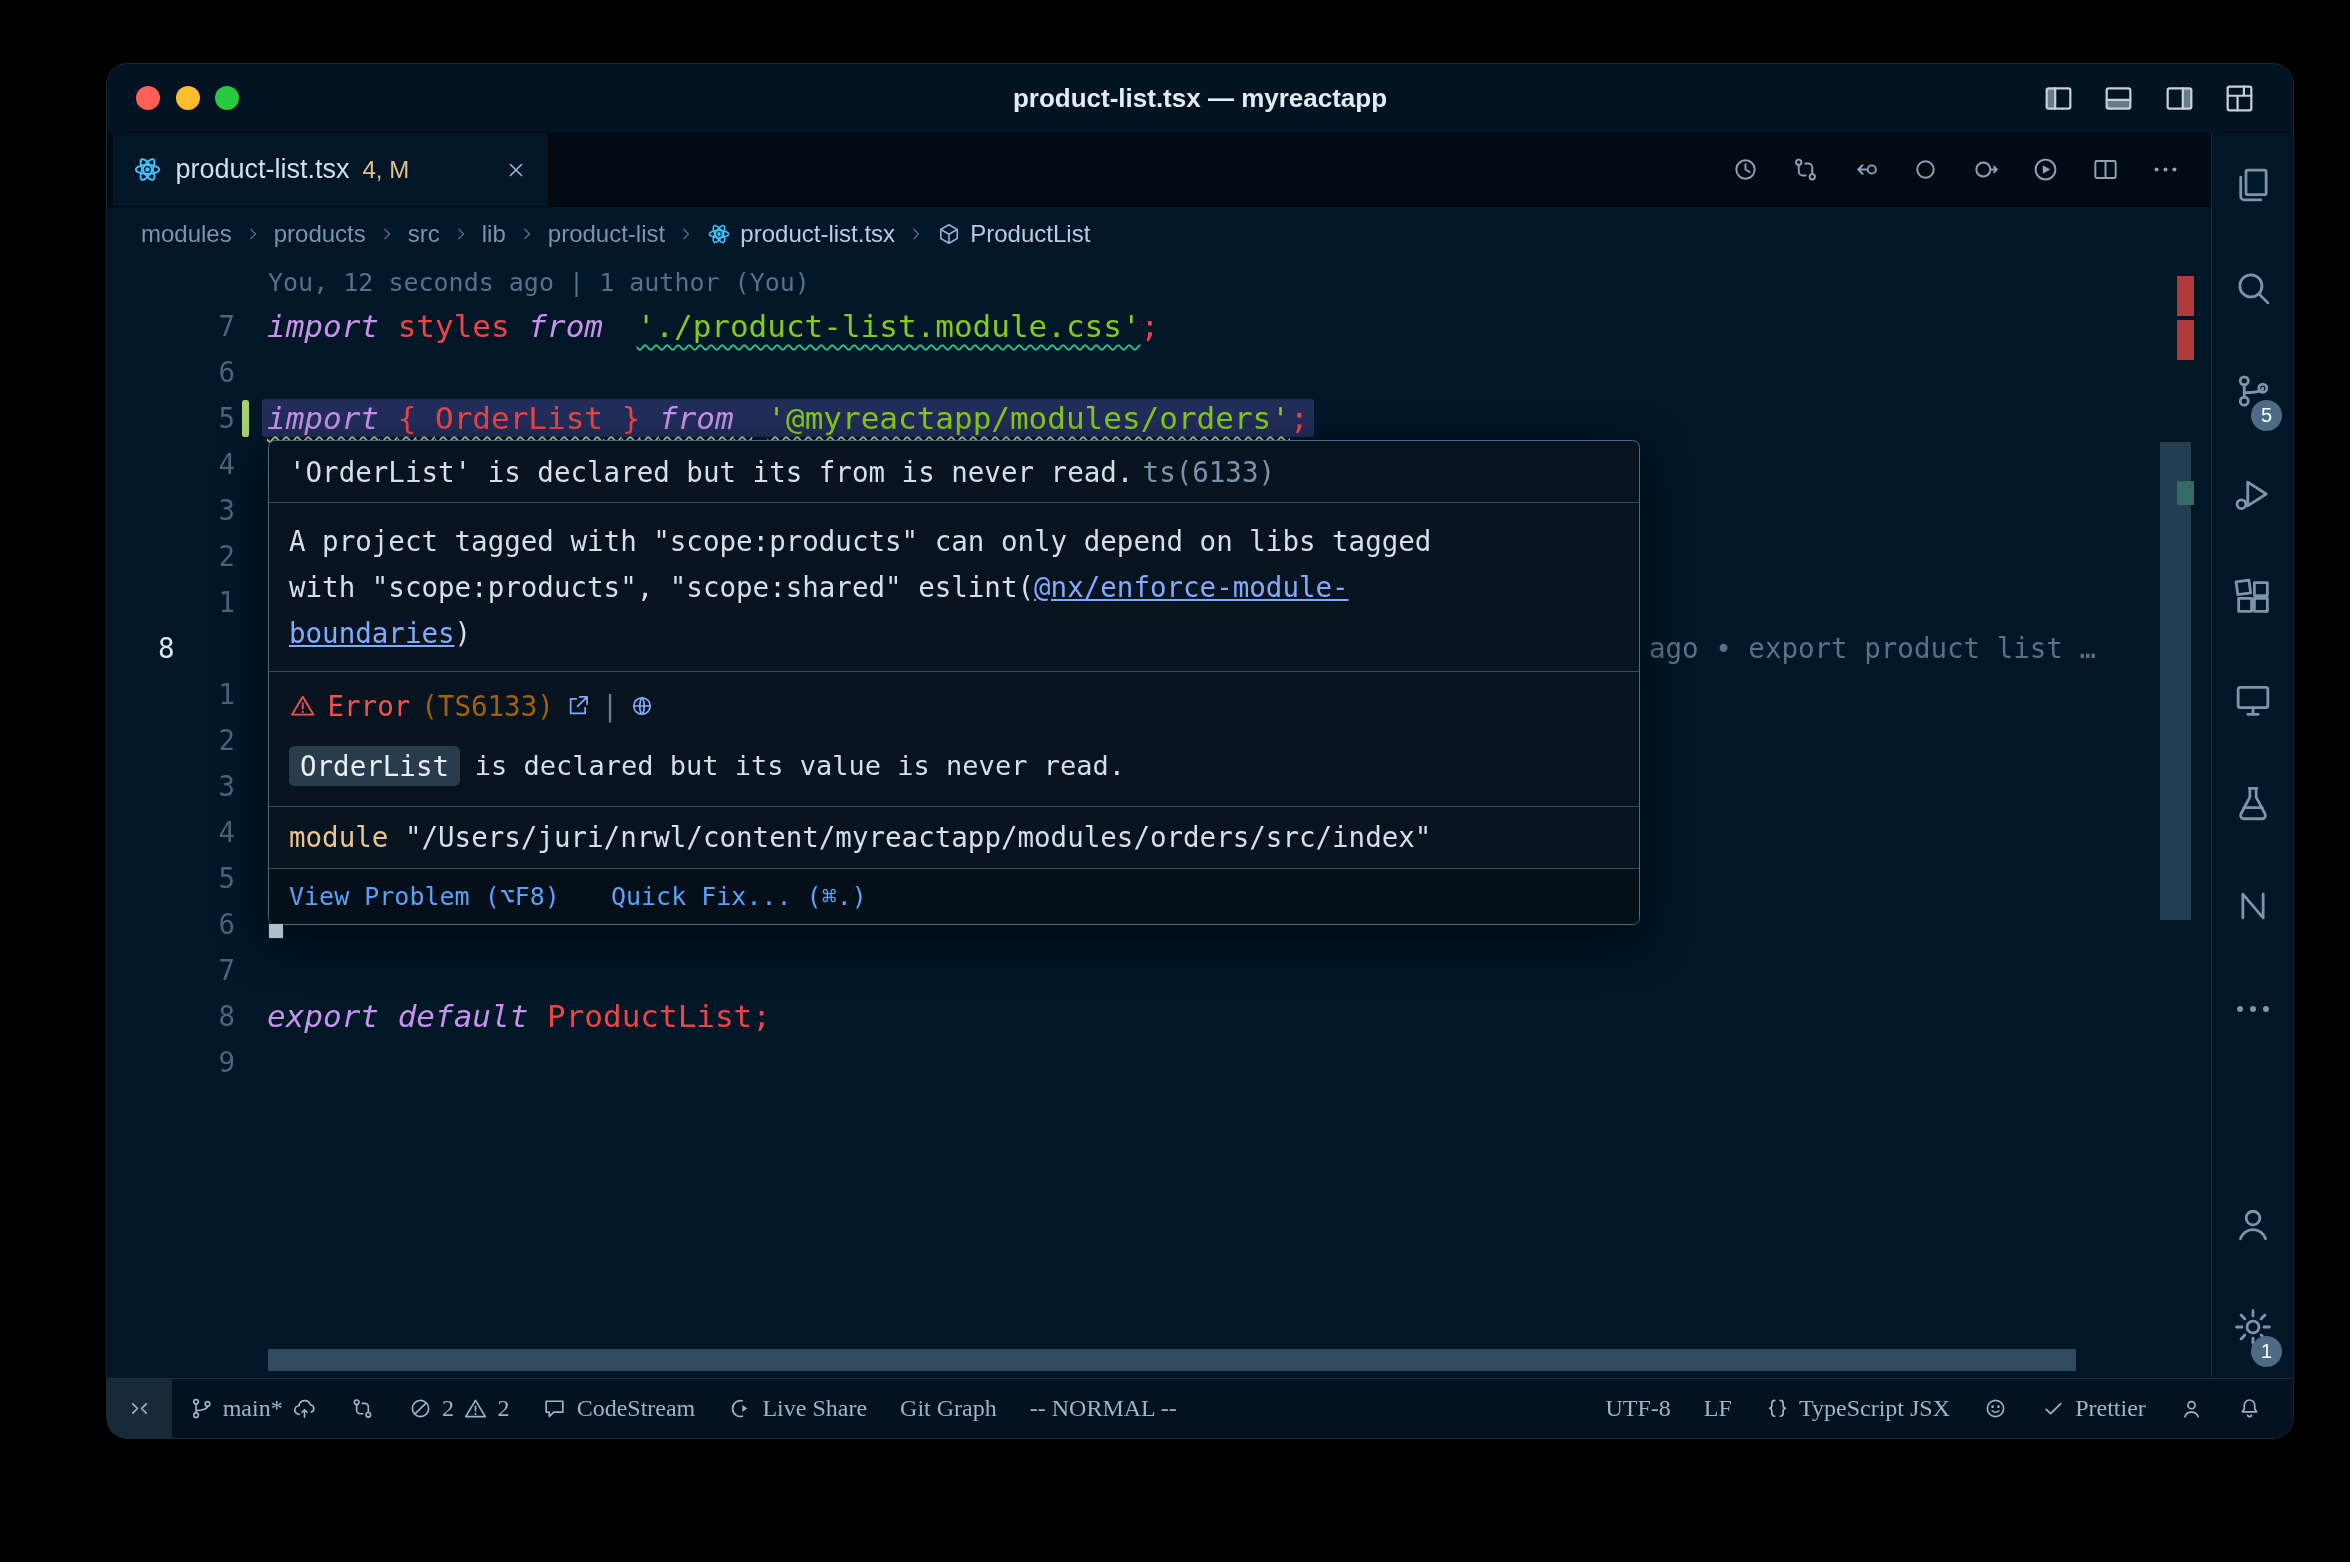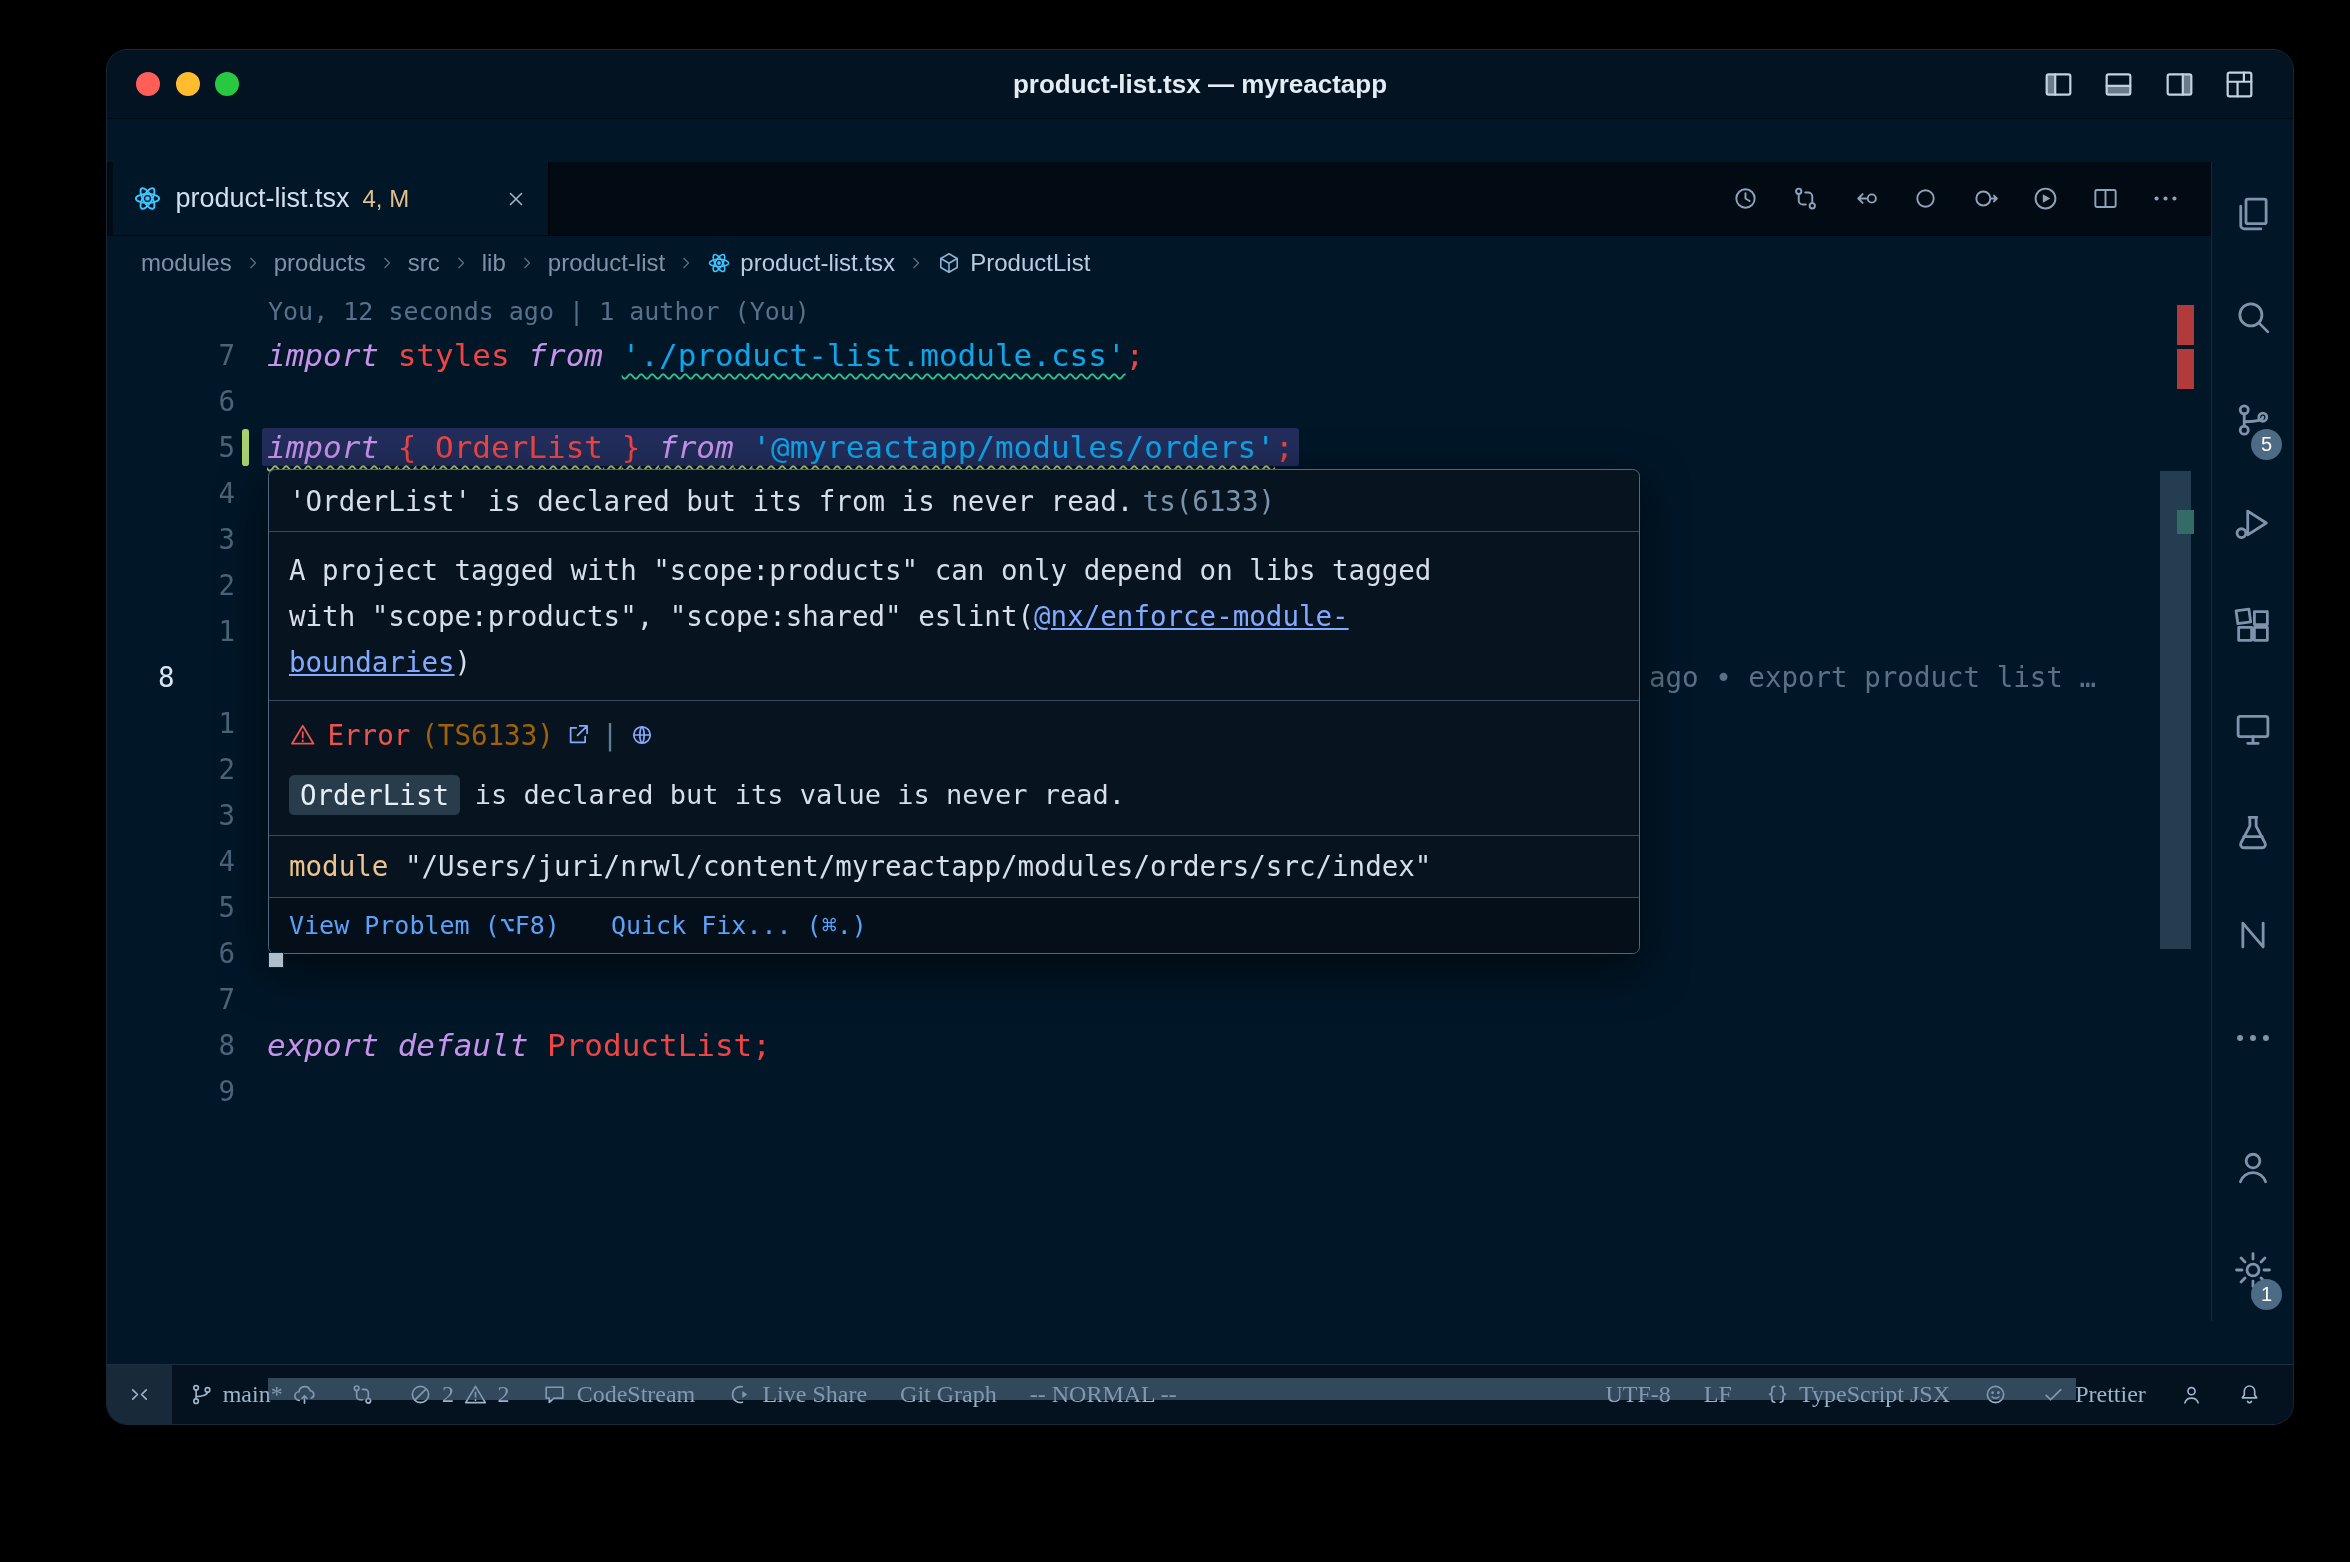--- a/index.html
+++ b/index.html
@@ -4,9 +4,9 @@
 <style>
   html,body{margin:0;padding:0;background:#000;width:2351px;height:1563px;overflow:hidden;
     font-family:"Liberation Sans","DejaVu Sans",sans-serif;}
-  .window{position:absolute;left:107px;top:50px;width:2186px;height:1374px;background:#011627;
+  .window{position:absolute;left:107px;top:64px;width:2186px;height:1374px;background:#011627;
     border-radius:20px;overflow:hidden;display:flex;flex-direction:column;
-    box-shadow:0 0 0 0.9px #1b2a3a,0 37px 110px rgba(0,0,0,.75);gap:43px;}
+    box-shadow:0 0 0 0.9px #1b2a3a,0 37px 110px rgba(0,0,0,.75);}
   
   .titlebar{height:68px;flex:none;position:relative;display:flex;align-items:center;justify-content:center;
     background:#041322;border-bottom:0.9px solid rgba(0,0,0,.45);}

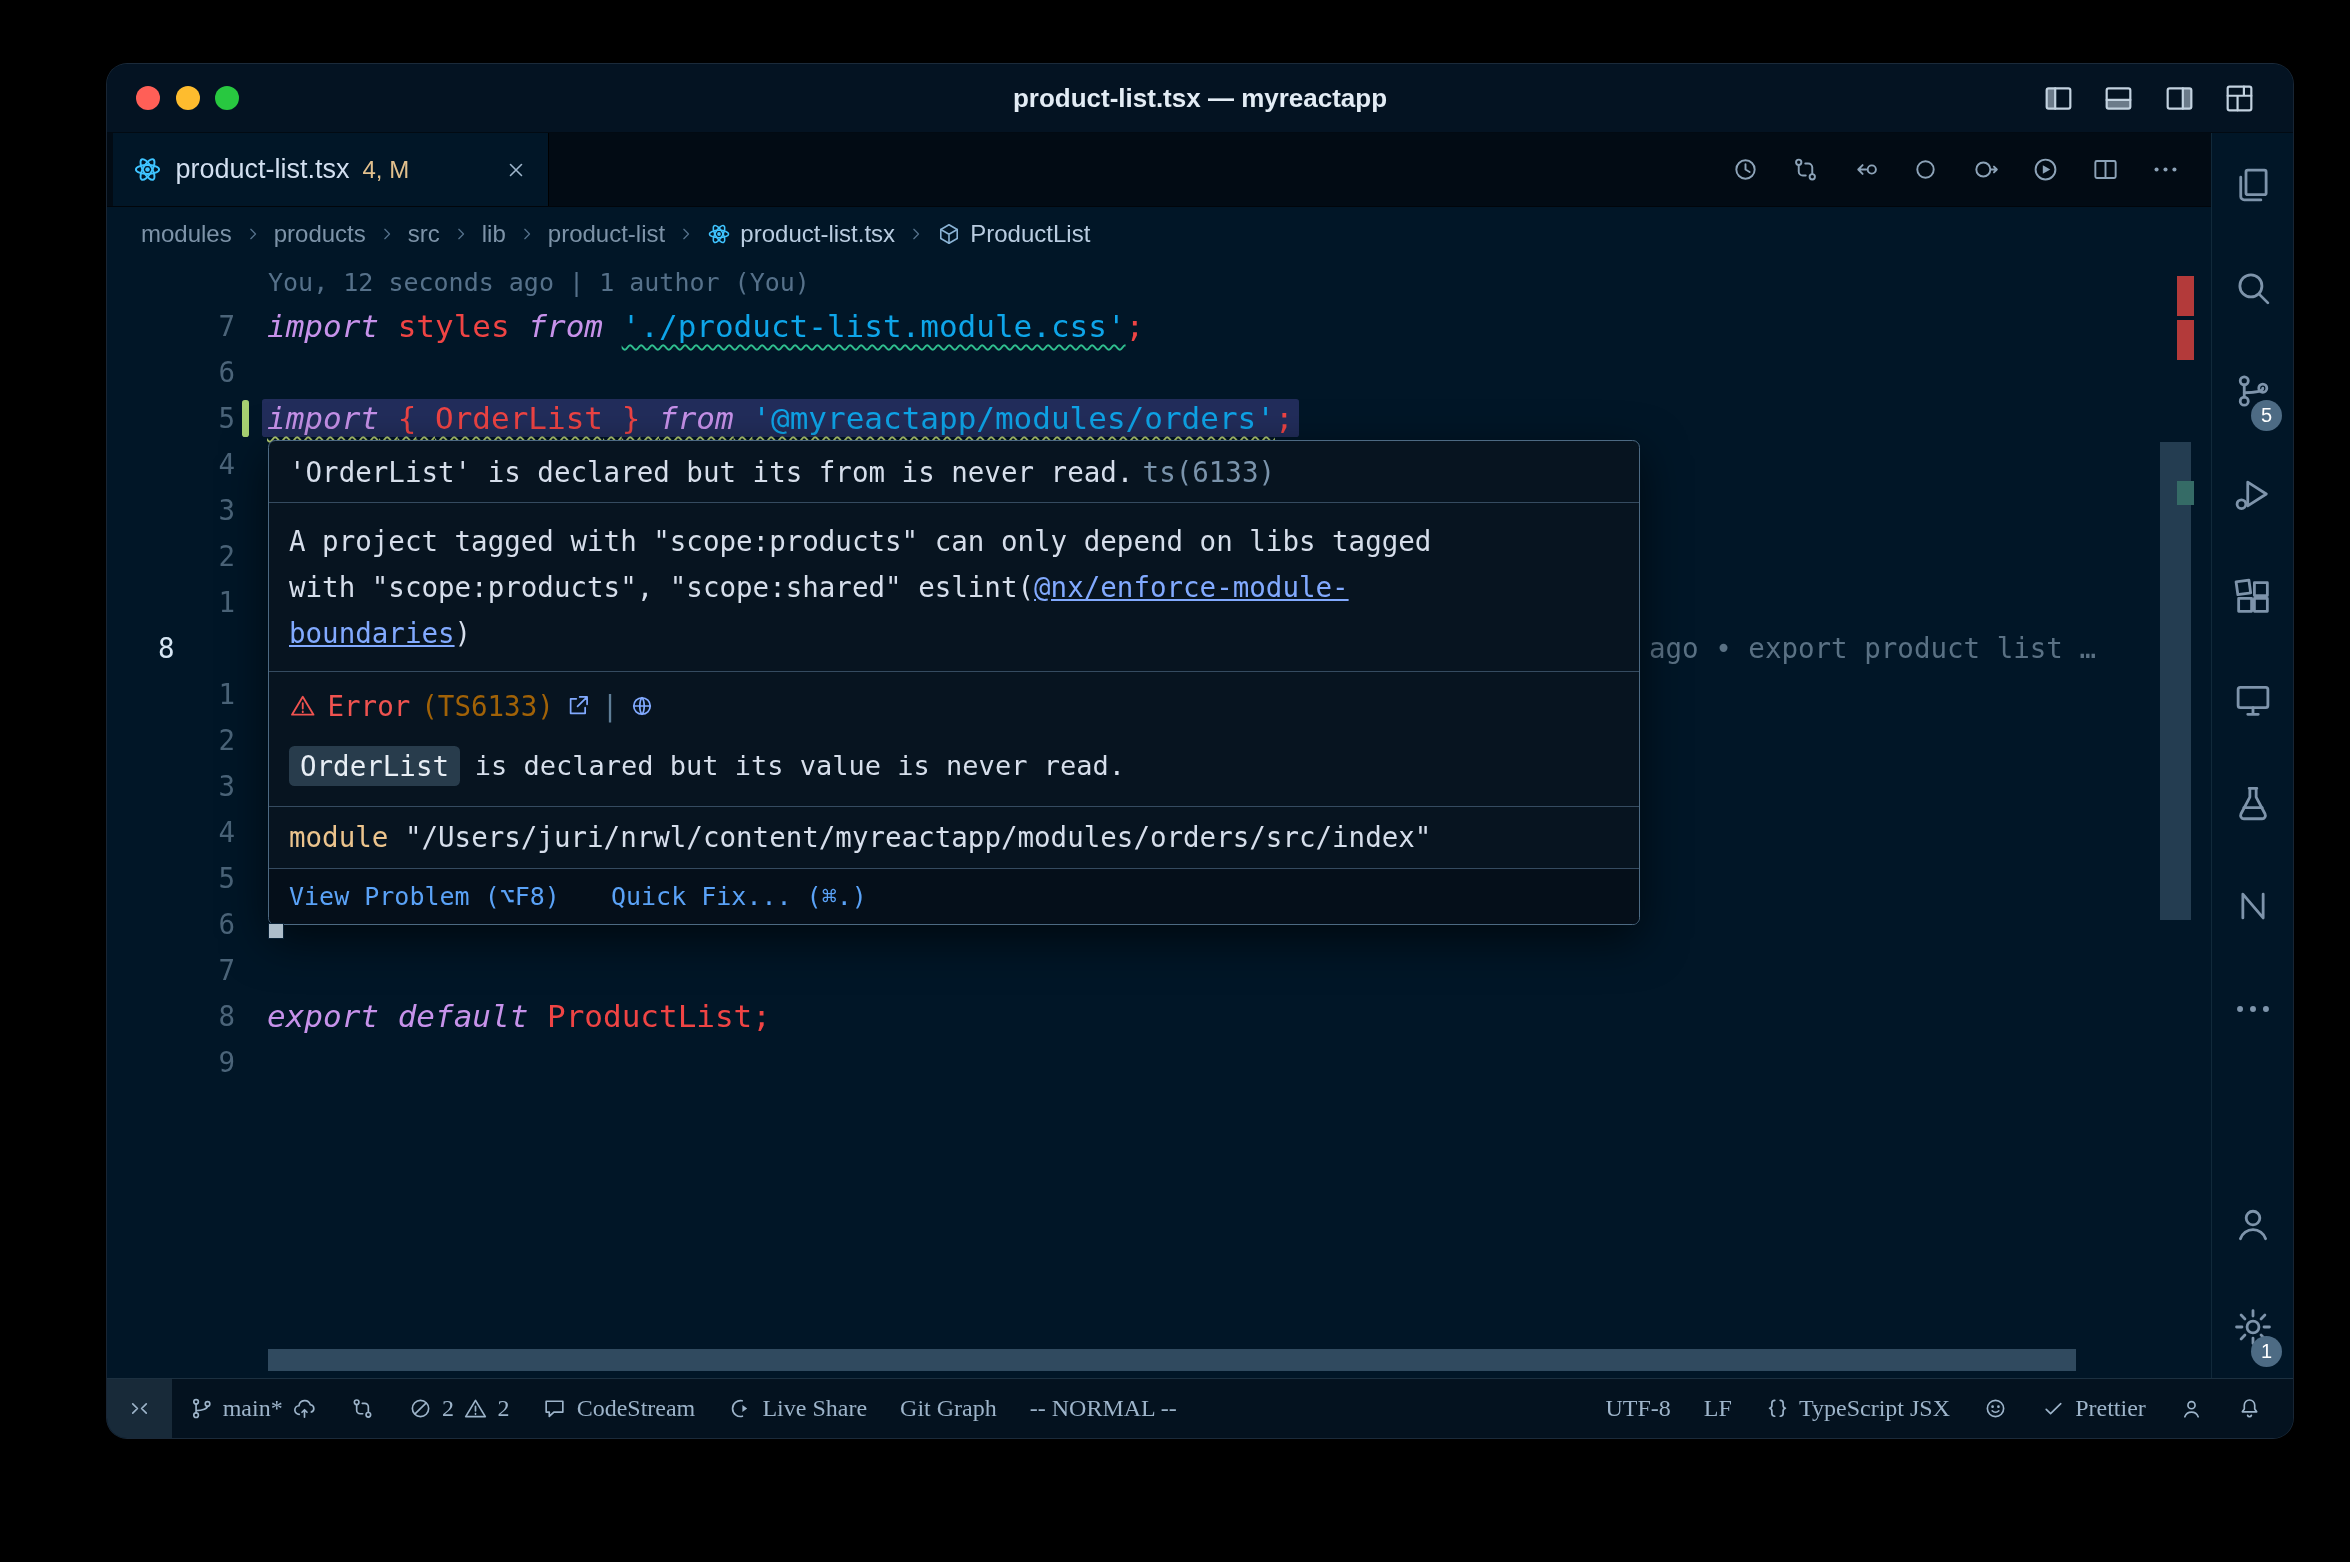--- a/index.html
+++ b/index.html
@@ -53,7 +53,7 @@
   .row.hl .codeline{background:rgba(113,98,213,0.30);}
   .tk-kw{color:#c792ea;font-style:italic;}
   .tk-pln{color:#ef4444;}
-  .tk-str{color:#0ea5e9;}
+  .tk-str{color:#84cc16;margin-left:15px;}
   .und-g{text-decoration:underline wavy #2fbf8f 2.3px;text-underline-offset:7.3px;}
   .und-y{text-decoration:underline wavy #b0c96f 2.3px;text-underline-offset:7.3px;}
   .inline-blame{position:absolute;left:1542px;top:364px;height:46px;line-height:46px;font-size:27.5px;color:#5a7184;}

